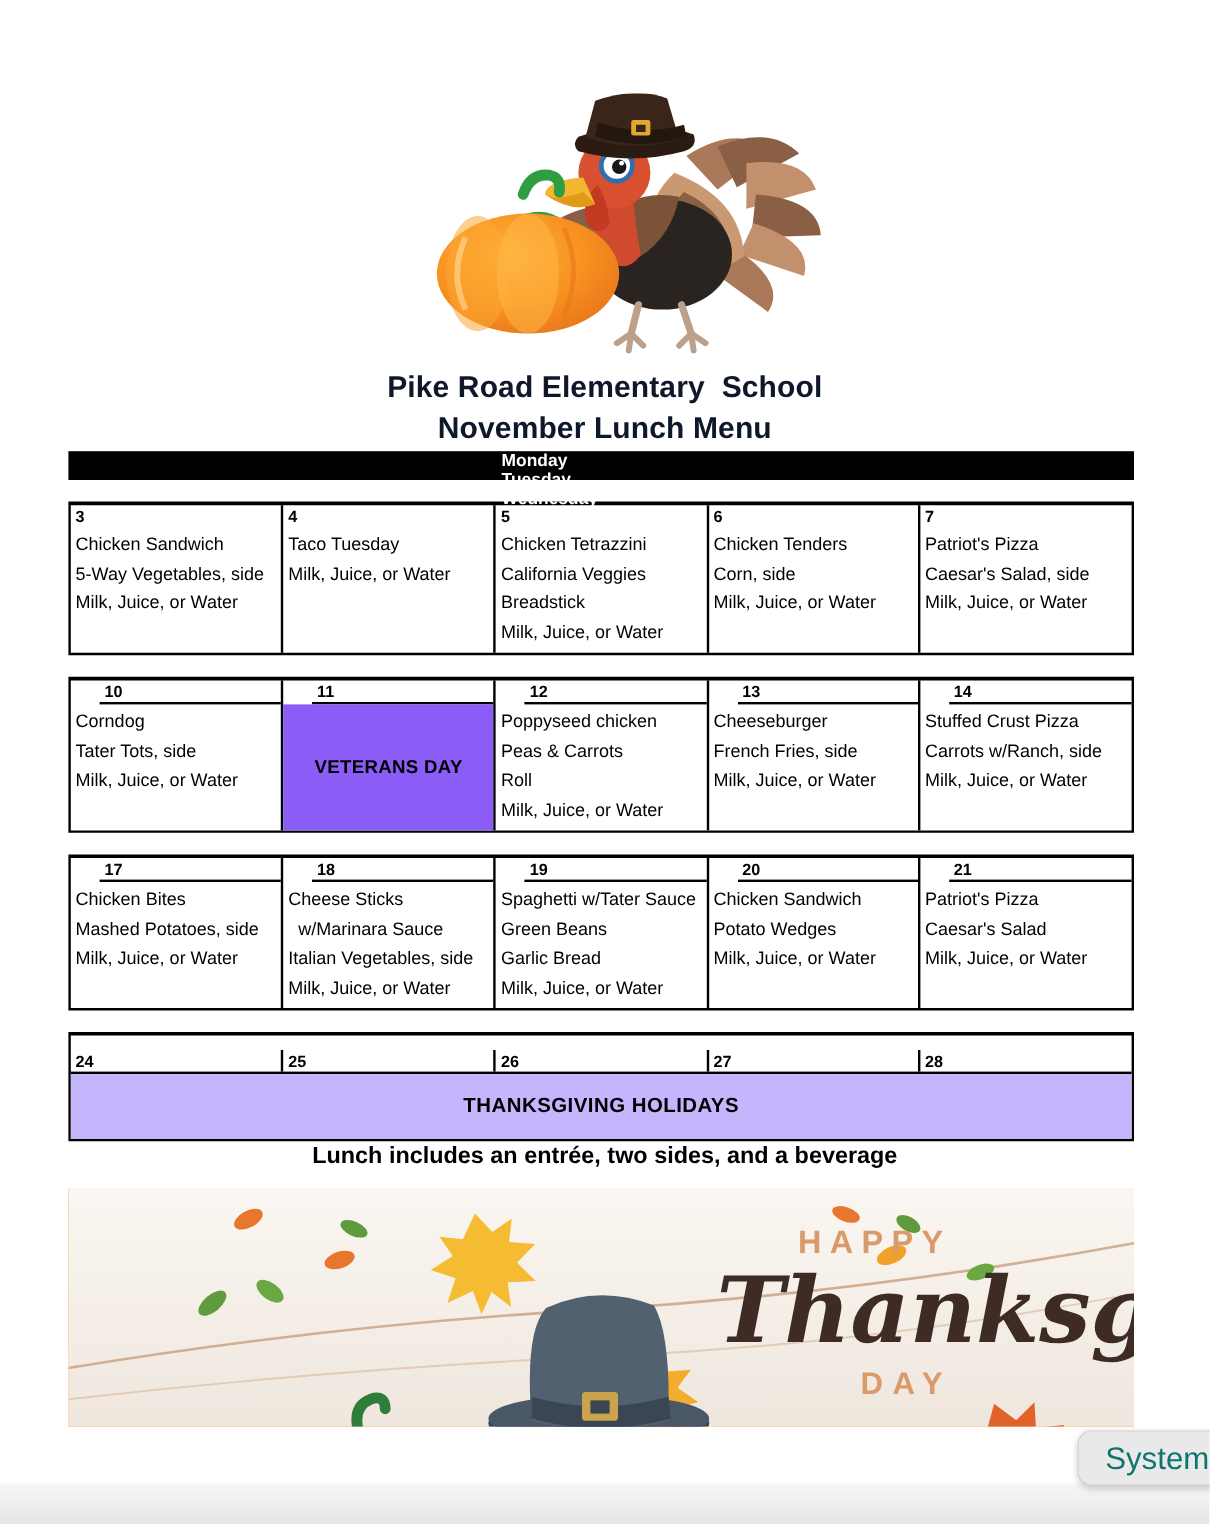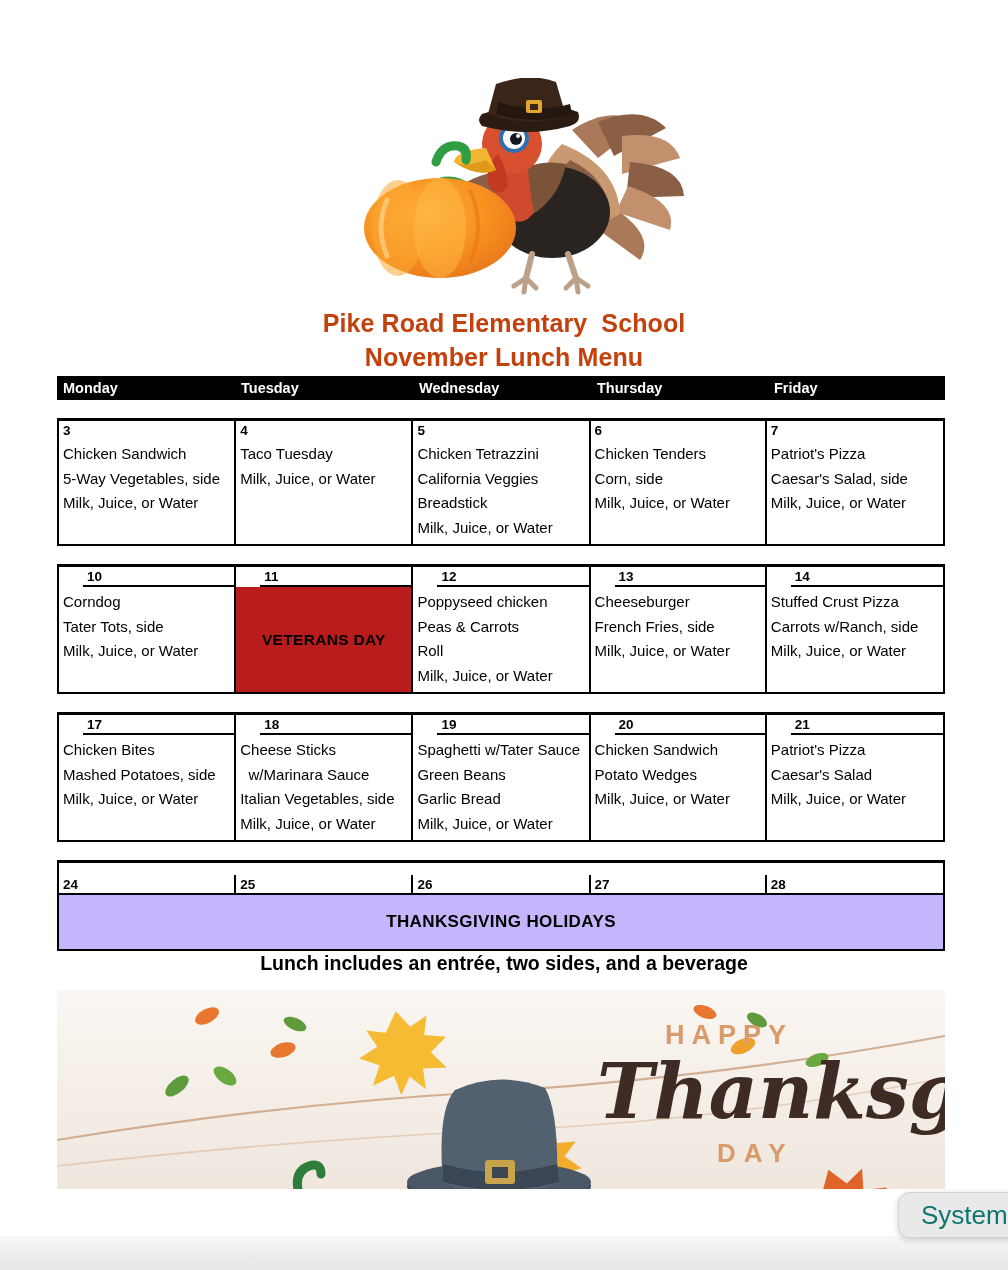--- a/index.html
+++ b/index.html
@@ -31,7 +31,7 @@
     position:absolute; left:0; top:306px; width:1008px; text-align:center;
   }
   .doc-title {
-    font-size:25px; font-weight:bold; color:#c2410c; letter-spacing:.1px;
+    font-size:25px; font-weight:bold; color:#0f172a; letter-spacing:.1px;
     line-height:34px; white-space:pre;
   }
 

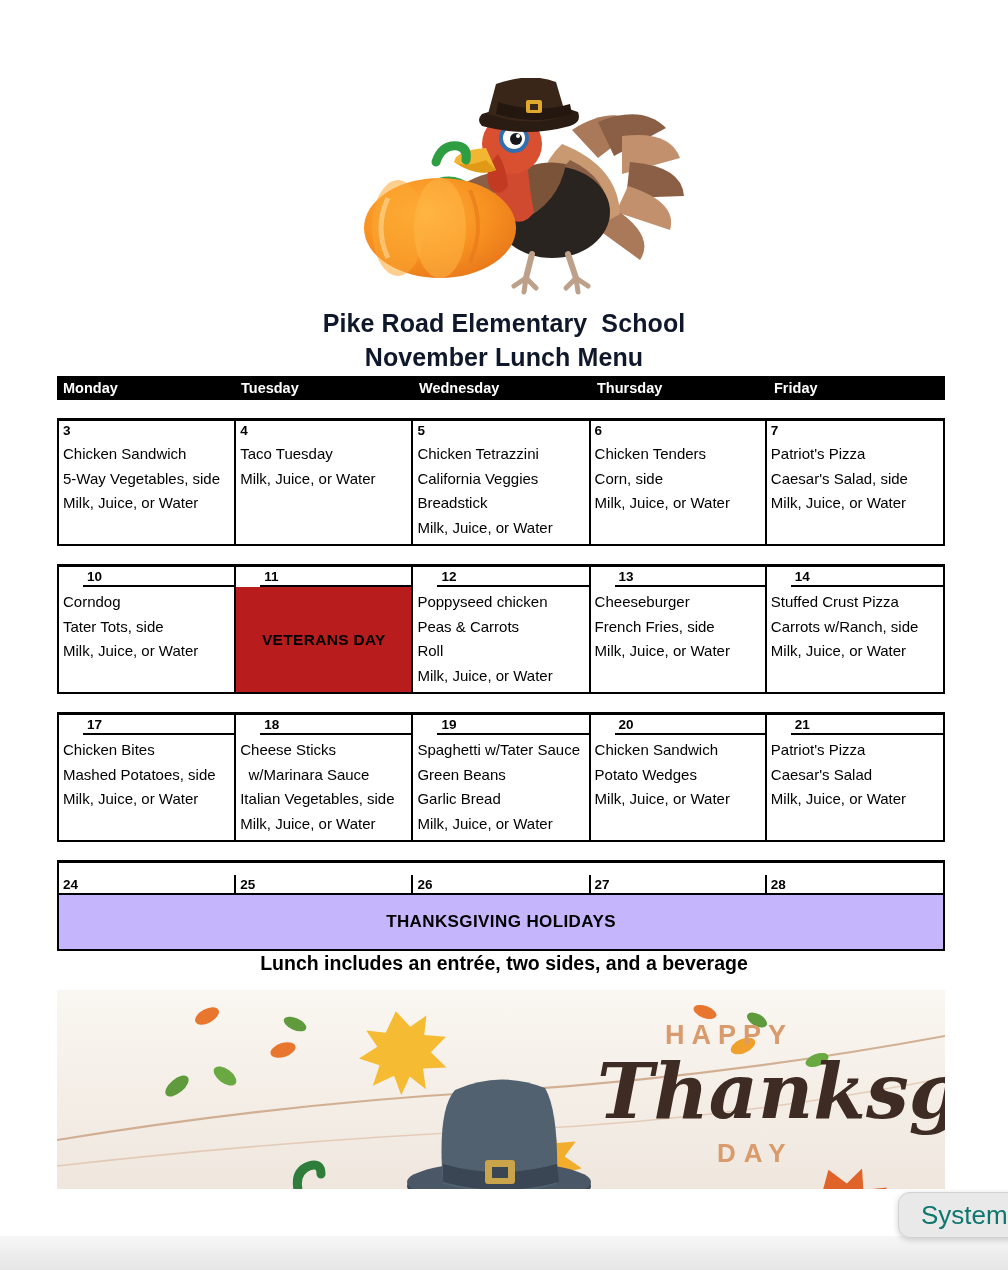--- a/index.html
+++ b/index.html
@@ -39,7 +39,7 @@
   .sheet { position:absolute; left:57px; top:376px; width:888px; }
 
   .dayhead {
-    display:flex; background:#000000; height:24px; align-items:center;
+    display:flex; background:#000000; height:24px; align-items:center;flex-direction:column;
   }
   .dayhead .dh {
     color:#ffffff; font-size:14.5px; font-weight:bold; padding-left:6px;

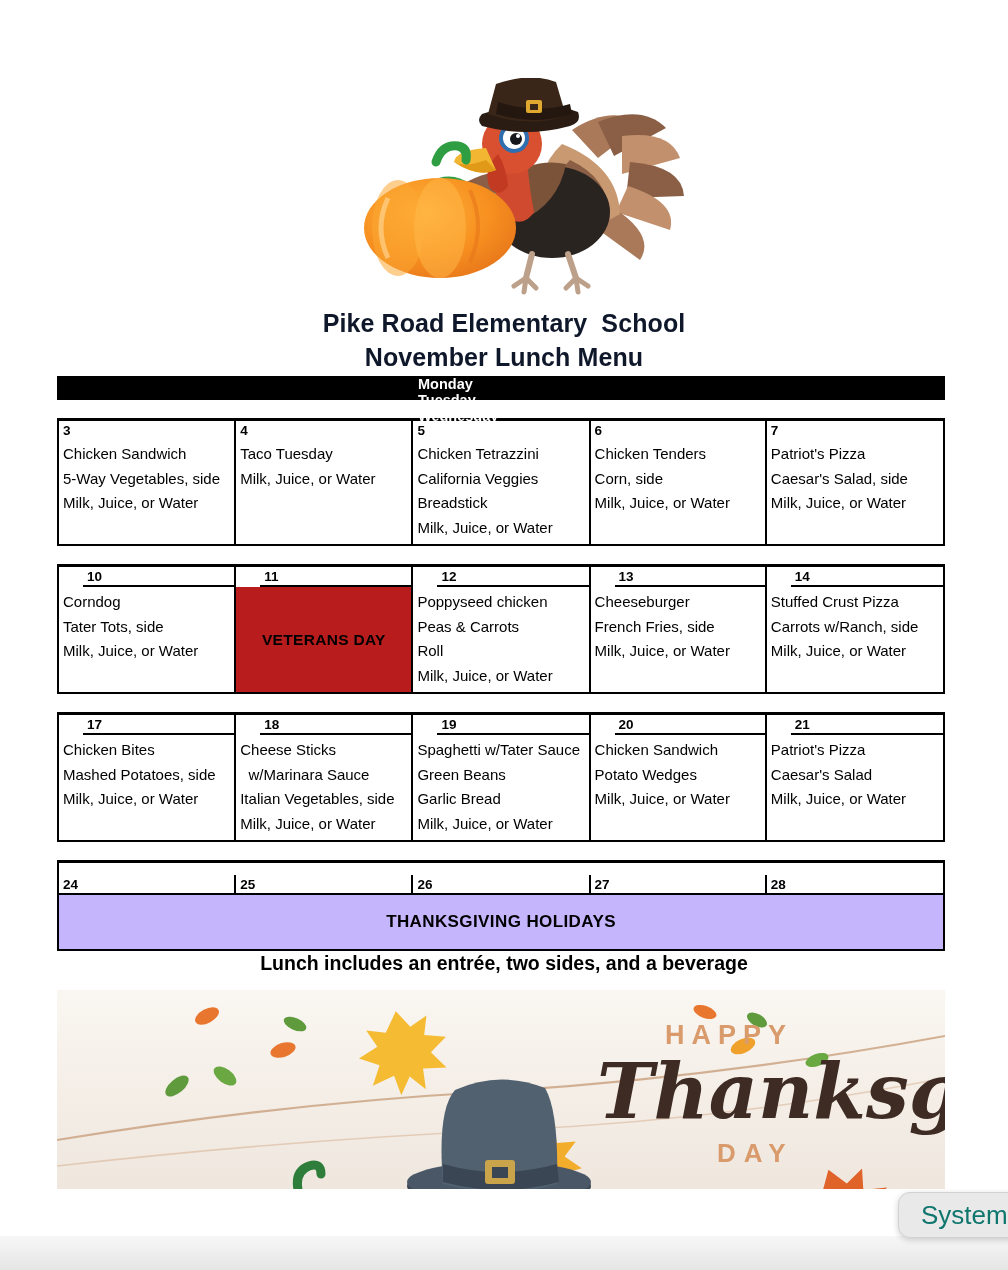--- a/index.html
+++ b/index.html
@@ -77,7 +77,7 @@
   }
   .holiday-cell {
     flex:1; display:flex; align-items:center; justify-content:center;
-    background:#b91c1c;
+    background:#8b5cf6;
   }
   .holiday-label {
     font-size:15.5px; font-weight:bold; color:#000; letter-spacing:.3px;

